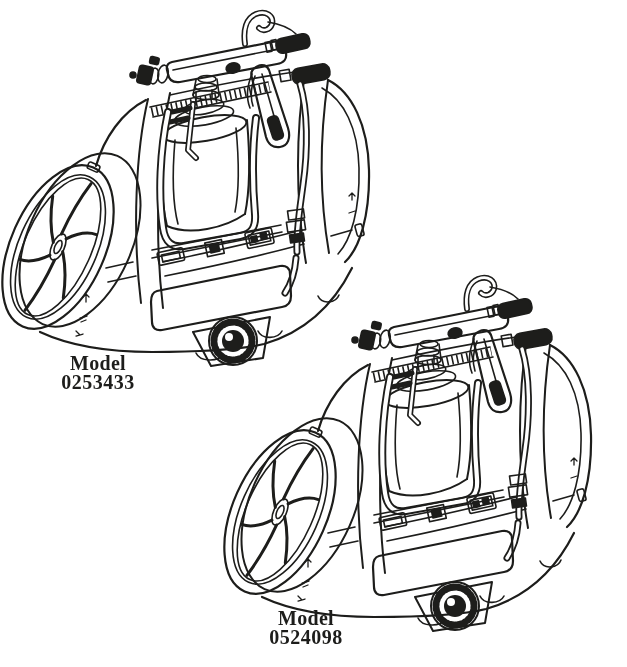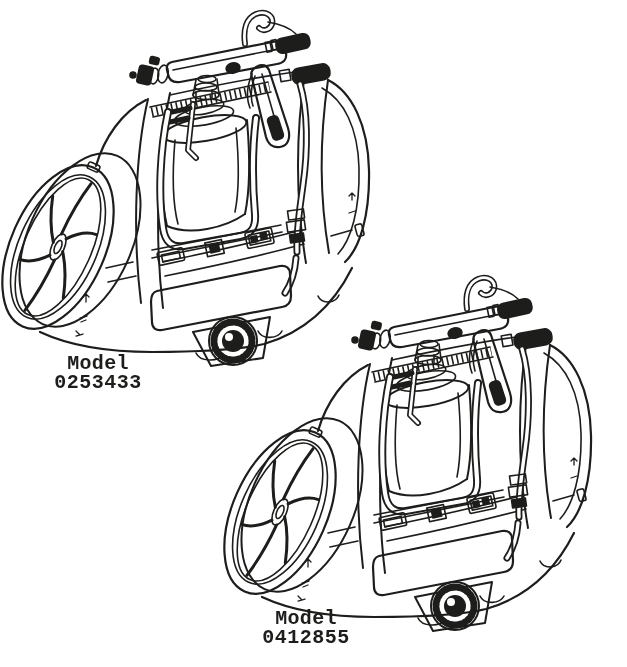--- a/index.html
+++ b/index.html
@@ -8,7 +8,7 @@
     width:627px;height:667px;
     background:#ffffff;
     overflow:hidden;
-    font-family:Liberation Mono, monospace;
+    font-family:Liberation Serif, serif;
   }
   .artwork{position:absolute;left:0;top:0;}
   .caption{

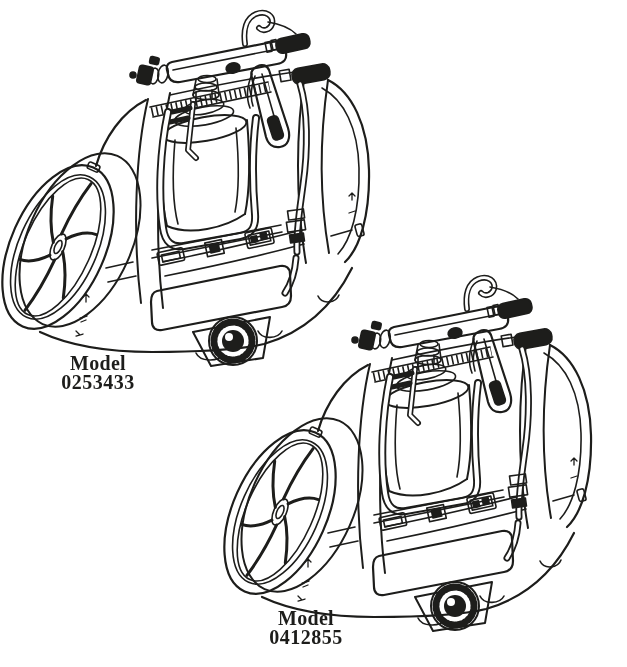--- a/index.html
+++ b/index.html
@@ -224,7 +224,7 @@
 
   <div class="caption" id="cap2">
     <div>Model</div>
-    <div class="num">0412855</div>
+    <div class="num">0524098</div>
   </div>
 
 </div>

